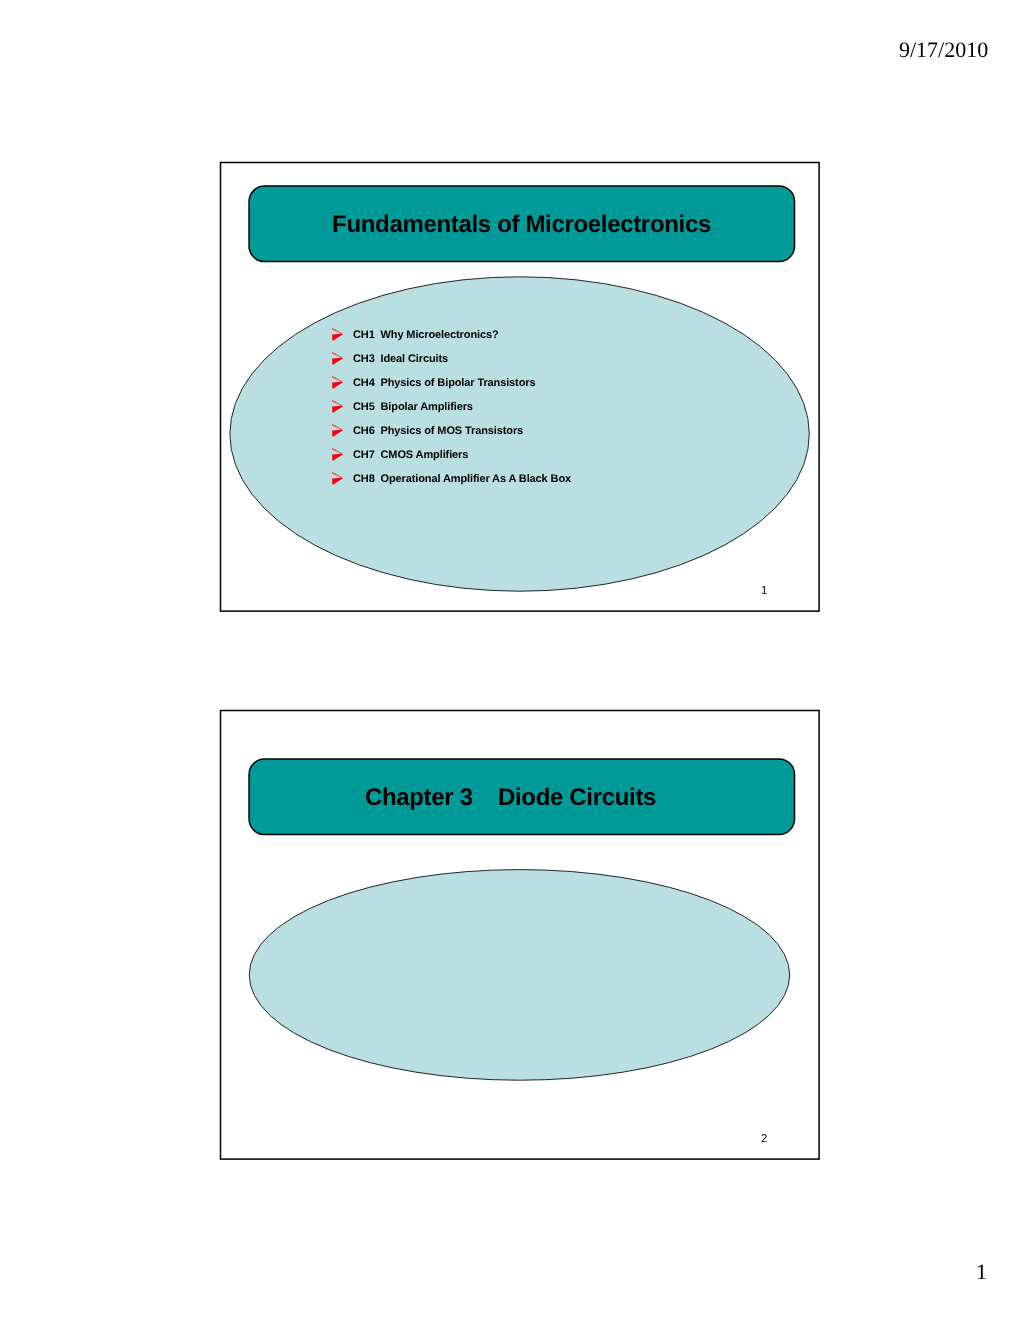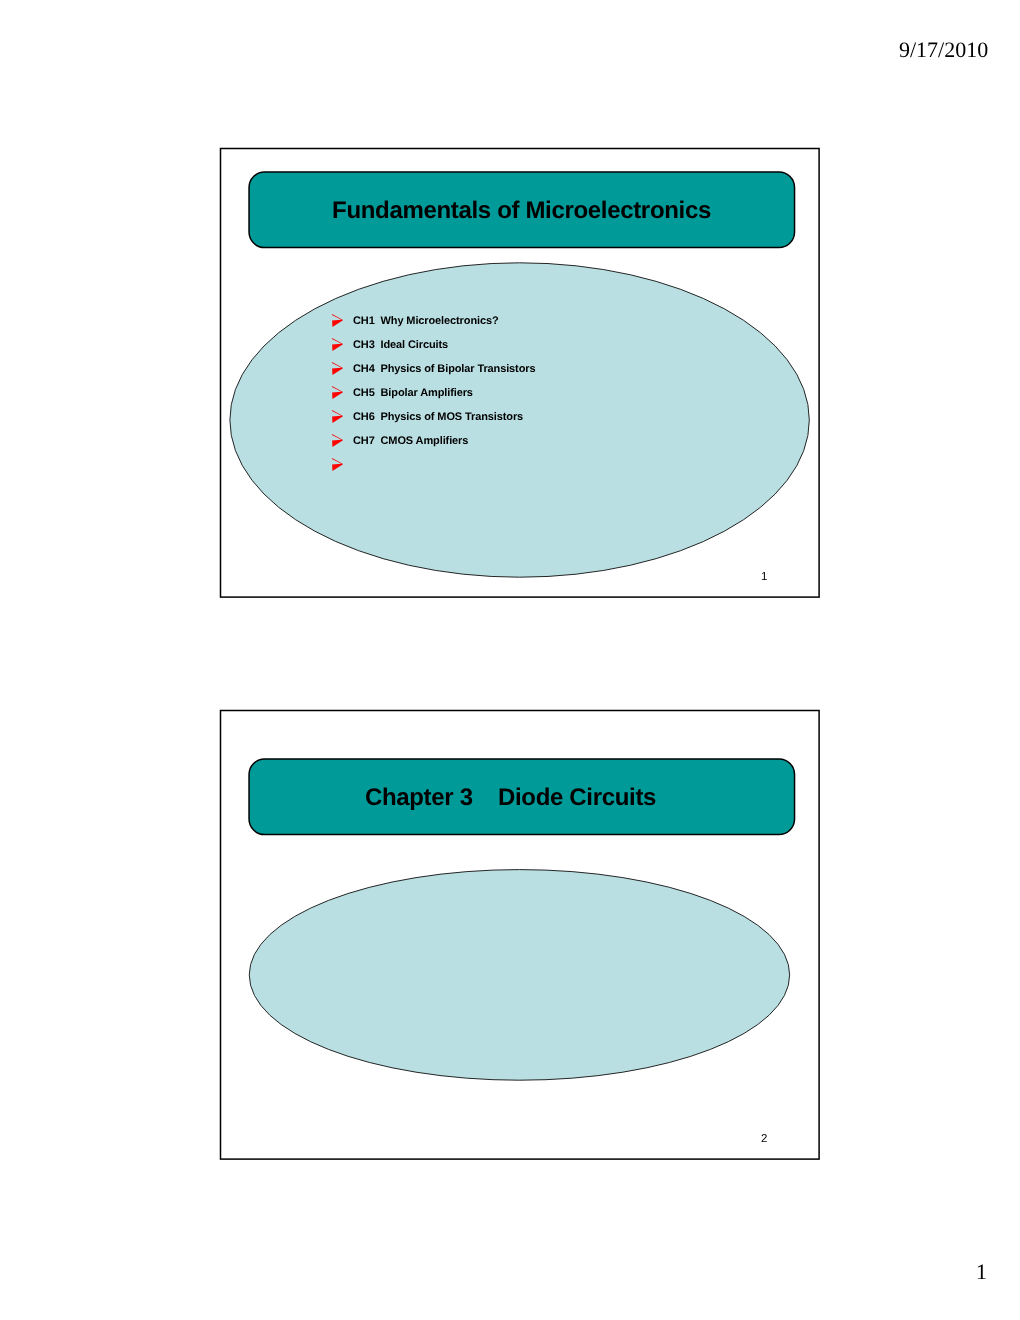--- a/index.html
+++ b/index.html
@@ -30,7 +30,7 @@
   <div class="doc-date" style="left:890px;top:36.5px;">9/17/2010</div>
   <div class="page-number" style="left:967px;top:1259px;">1</div>
 
-  <div class="slide" id="slide1" style="left:211px;top:148px;width:600px;height:484px;">
+  <div class="slide" id="slide1" style="left:211px;top:162px;width:600px;height:484px;">
 
     <svg class="slide-art" width="600" height="450" viewBox="0 0 600 450">
       <rect x="0.5" y="0.5" width="598.6" height="448.6" fill="var(--slide-bg)" stroke="var(--border)" stroke-width="1.5"></rect>

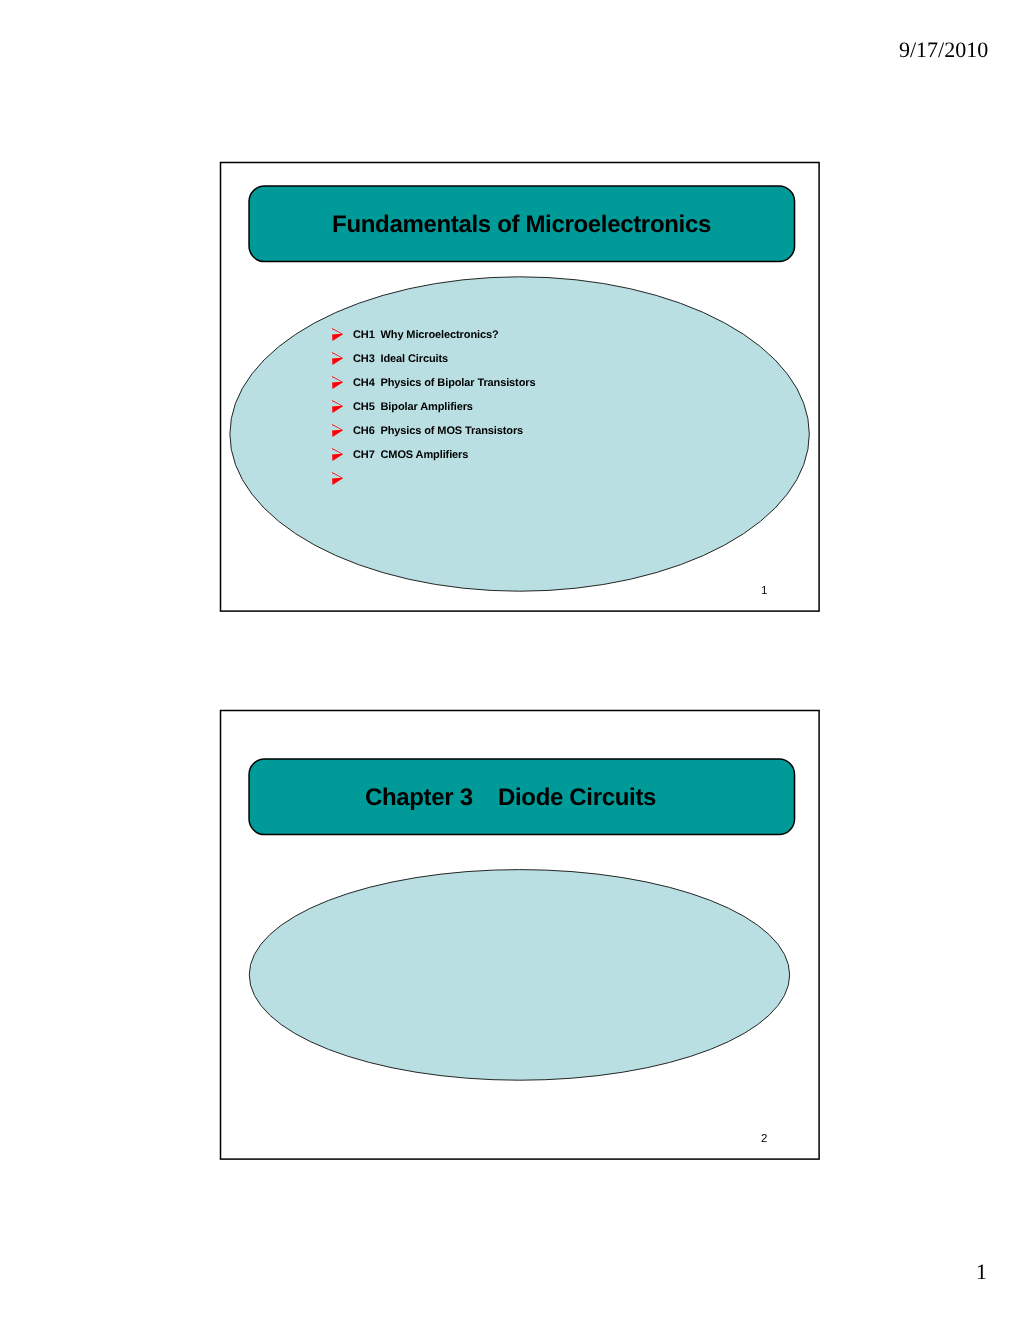--- a/index.html
+++ b/index.html
@@ -56,7 +56,7 @@
             <path d="M 5.1 1.9 L 15.4 7.6 L 5.5 13.9 L 5.2 8.05 L 13.8 7.3 L 5.1 2.9 Z"></path>
           </svg><span>CH7  CMOS Amplifiers</span></div><div class="bline"><svg class="barrow" width="11.1" height="12.9" viewBox="5.1 1.9 10.3 12" aria-hidden="true">
             <path d="M 5.1 1.9 L 15.4 7.6 L 5.5 13.9 L 5.2 8.05 L 13.8 7.3 L 5.1 2.9 Z"></path>
-          </svg></div></div>
+          </svg><span>CH8  Operational Amplifier As A Black Box</span></div></div>
 
     <div class="slide-num" style="left:541px;top:422.5px;">1</div>
   </div>

